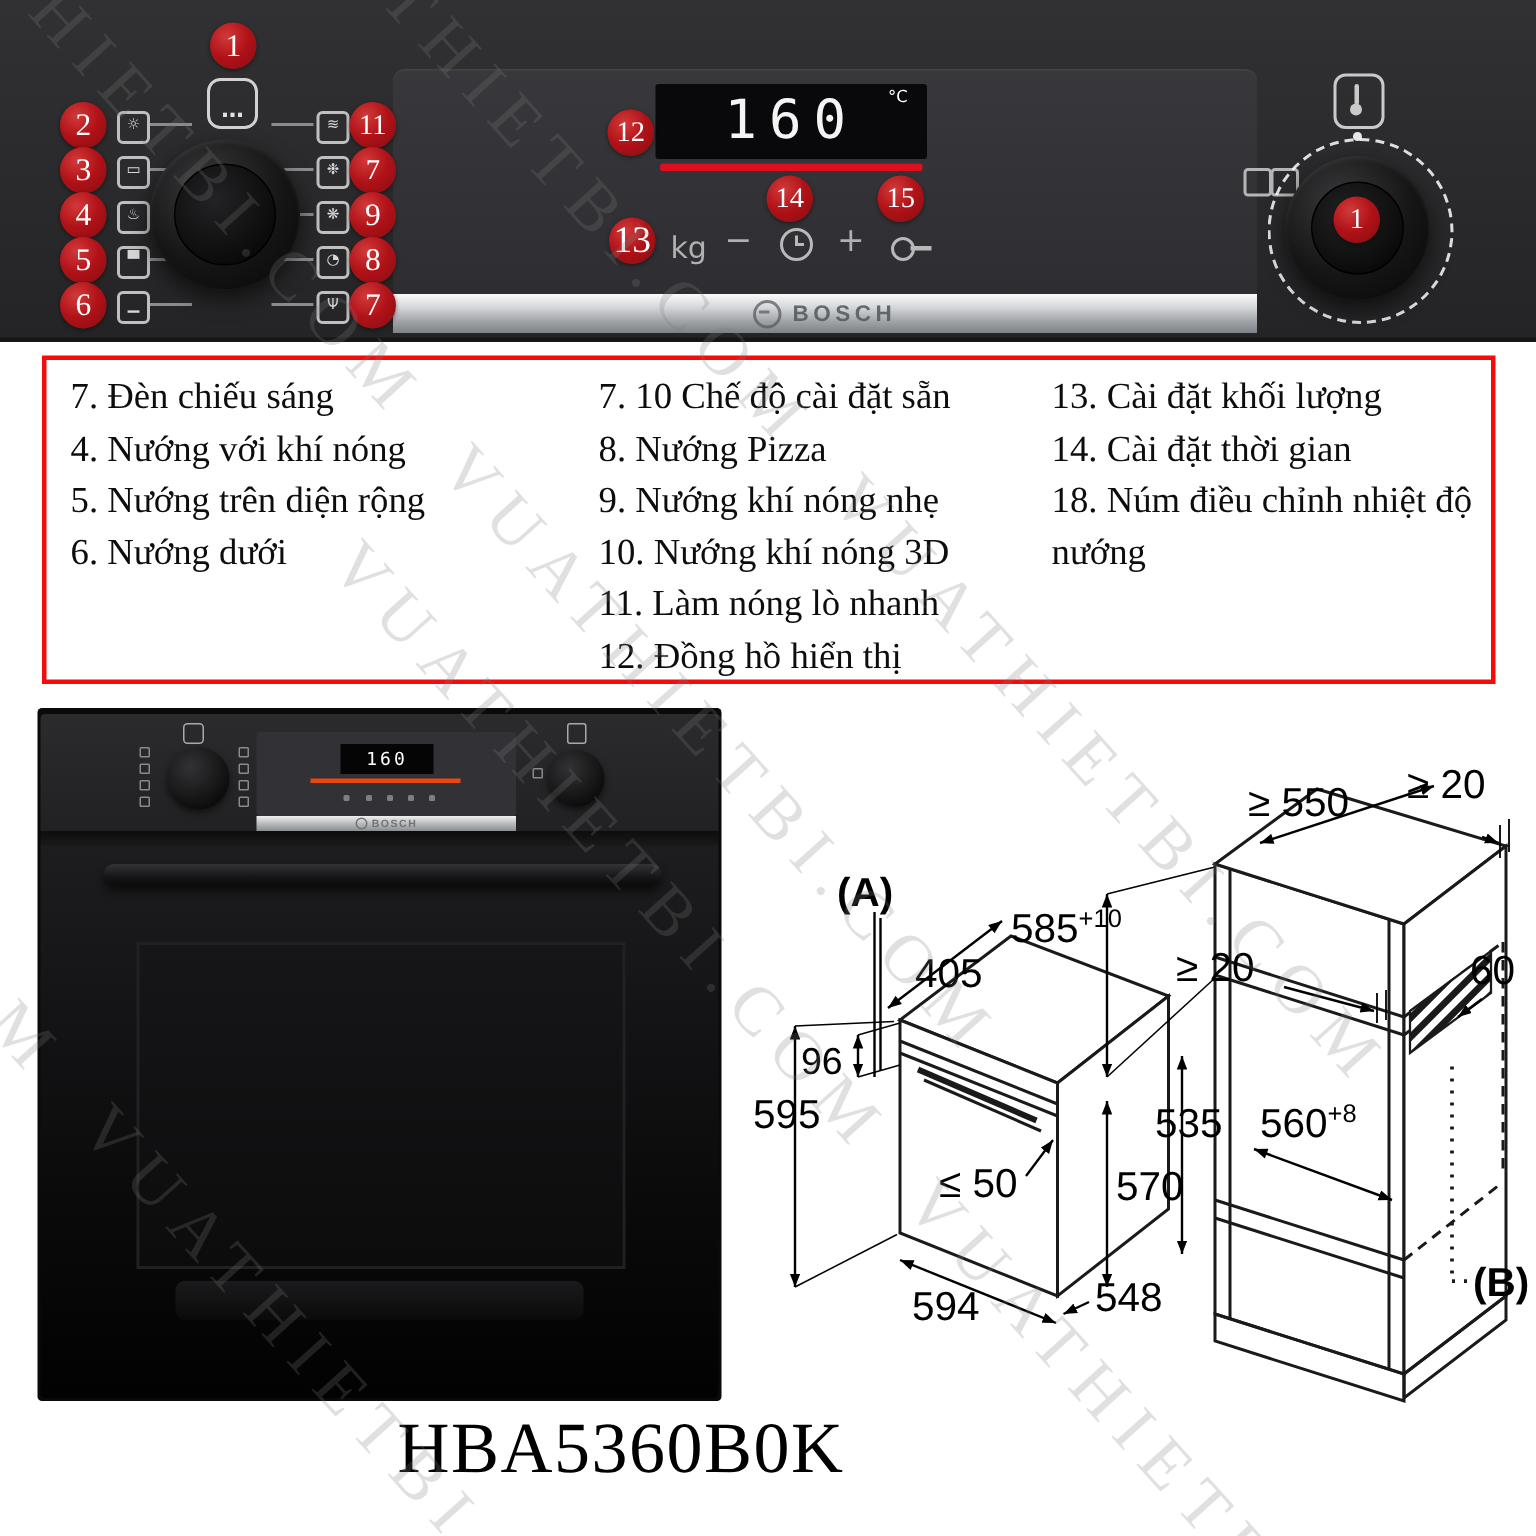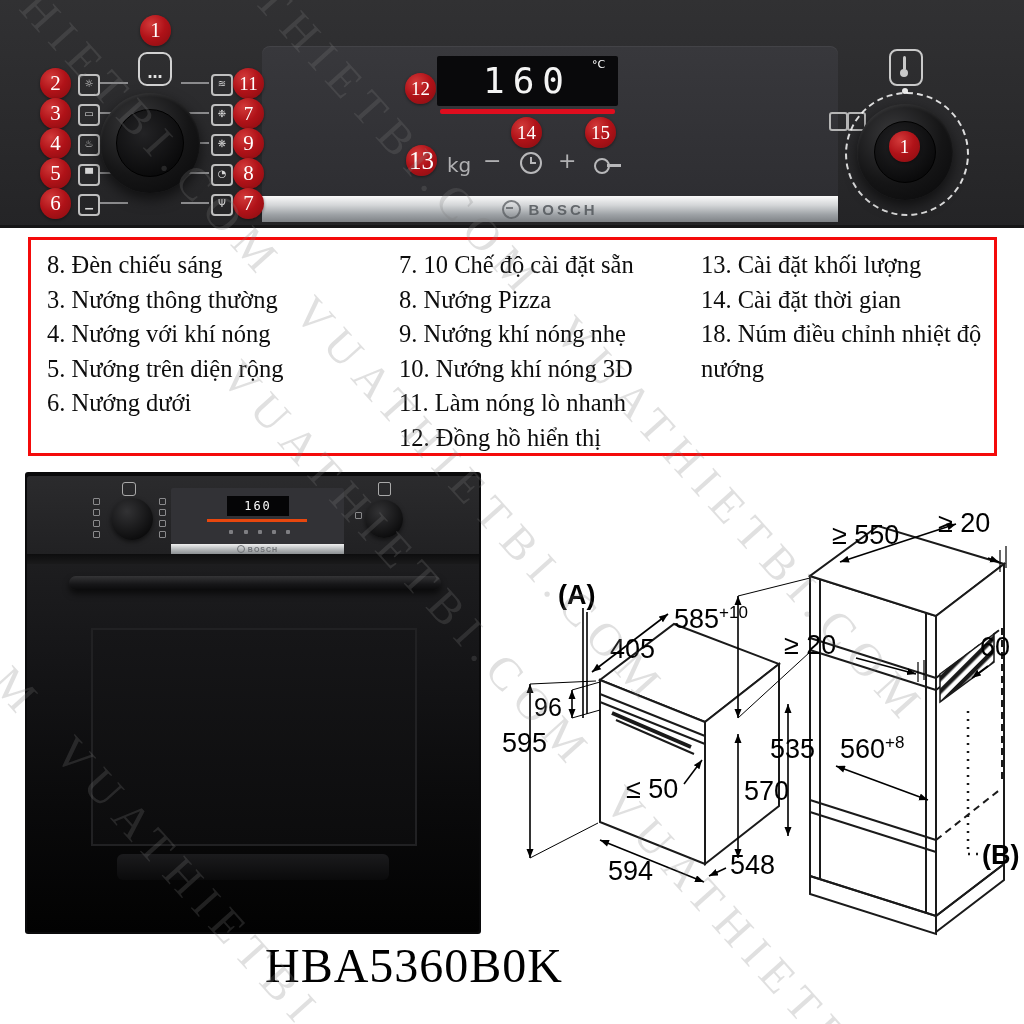--- a/index.html
+++ b/index.html
@@ -176,7 +176,7 @@
 
 <div id="legend" class="abs">
   <div id="lcol1" class="lcol">
-    <div class="li">8. Đèn chiếu sáng</div>
+    <div class="li">7. Đèn chiếu sáng</div>
     <div class="li">3. Nướng thông thường</div>
     <div class="li">4. Nướng với khí nóng</div>
     <div class="li">5. Nướng trên diện rộng</div>

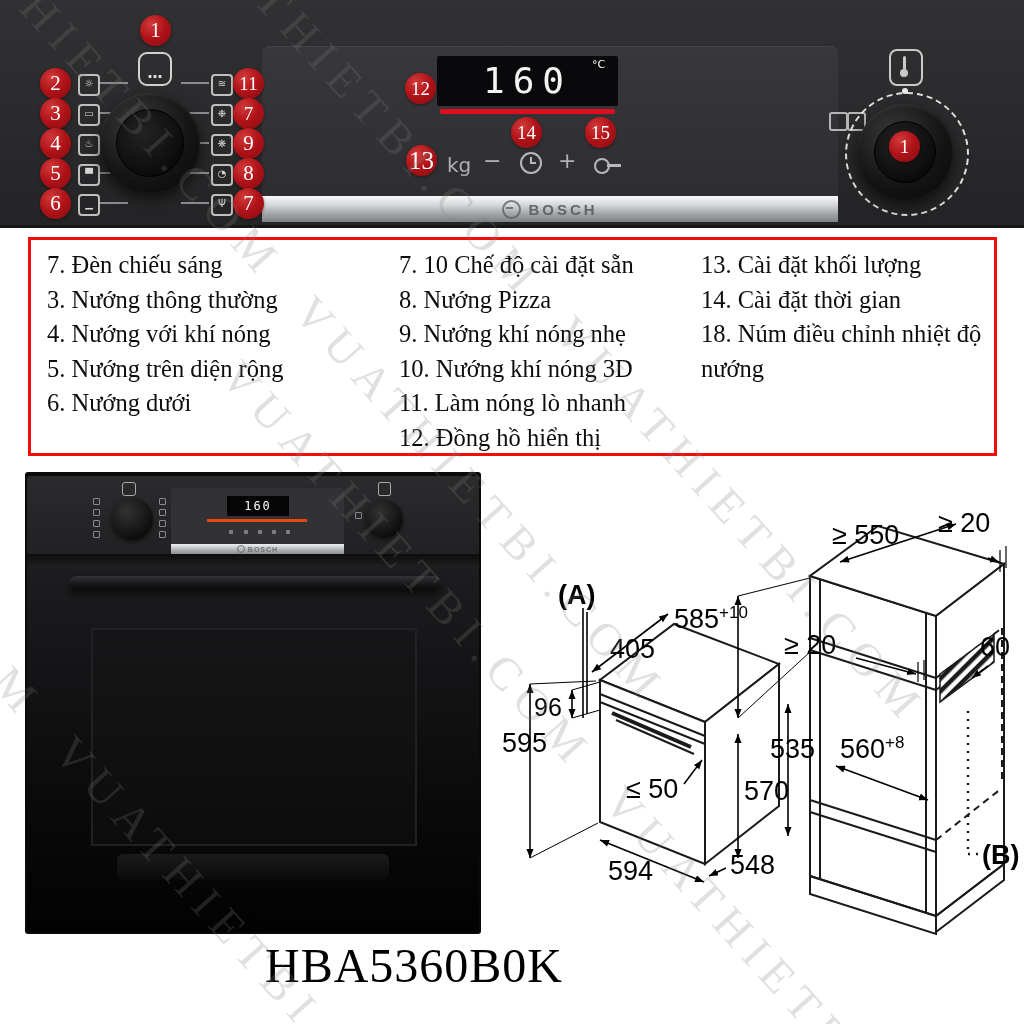--- a/index.html
+++ b/index.html
@@ -177,7 +177,6 @@
 <div id="legend" class="abs">
   <div id="lcol1" class="lcol">
     <div class="li">7. Đèn chiếu sáng</div>
-    <div class="li">3. Nướng thông thường</div>
     <div class="li">4. Nướng với khí nóng</div>
     <div class="li">5. Nướng trên diện rộng</div>
     <div class="li">6. Nướng dưới</div>

